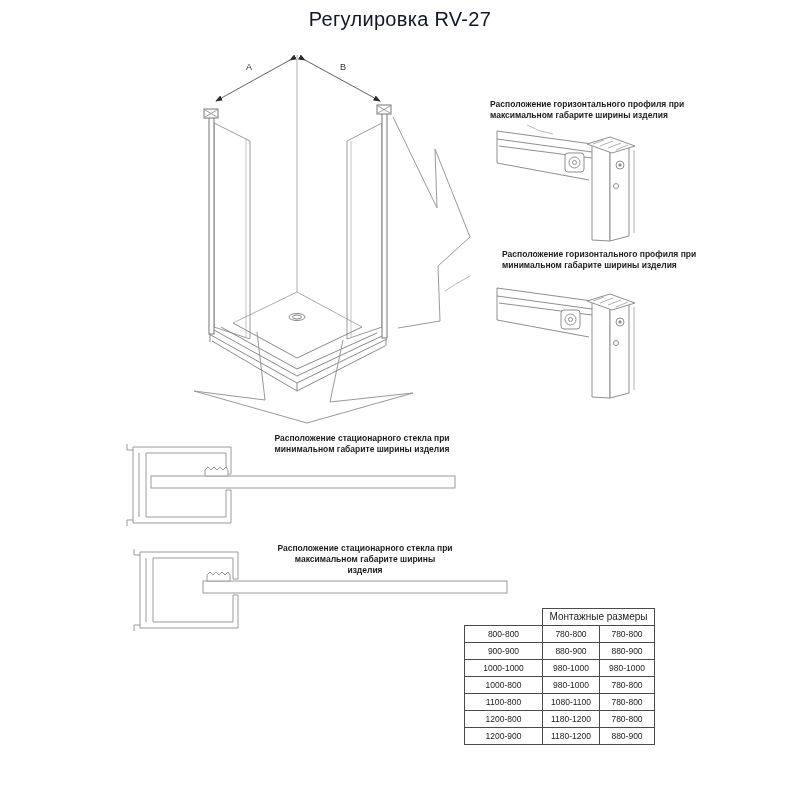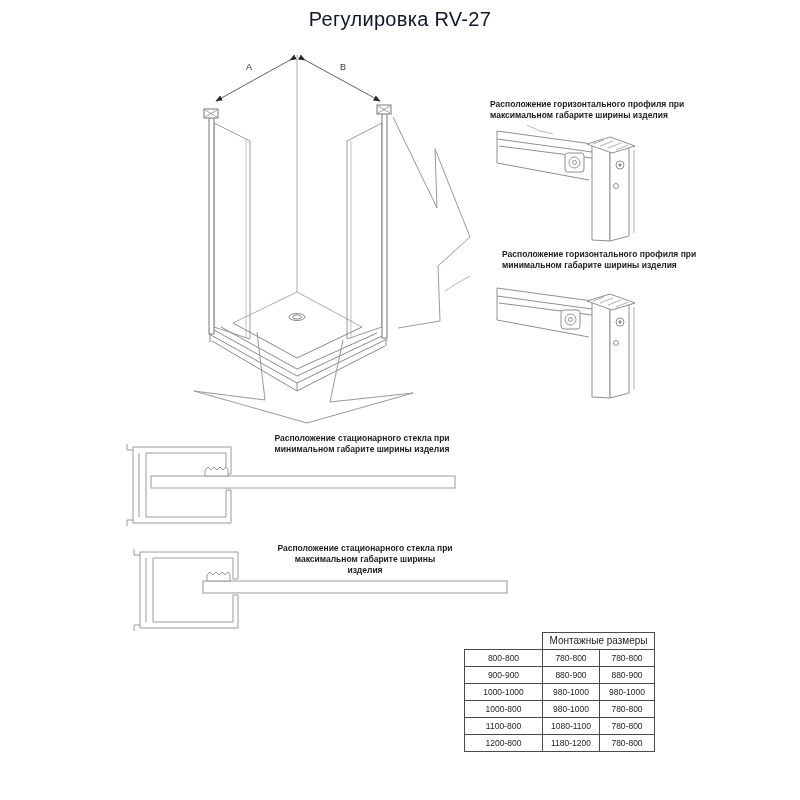--- a/index.html
+++ b/index.html
@@ -184,7 +184,7 @@
   <span>максимальном габарите ширины изделия</span>
 </div>
 
-<table class="abs size-table" style="left:464px;top:632px;width:190px;">
+<table class="abs size-table" style="left:464px;top:608px;width:190px;">
   <colgroup>
       <col style="width:78px">
       <col style="width:57px">

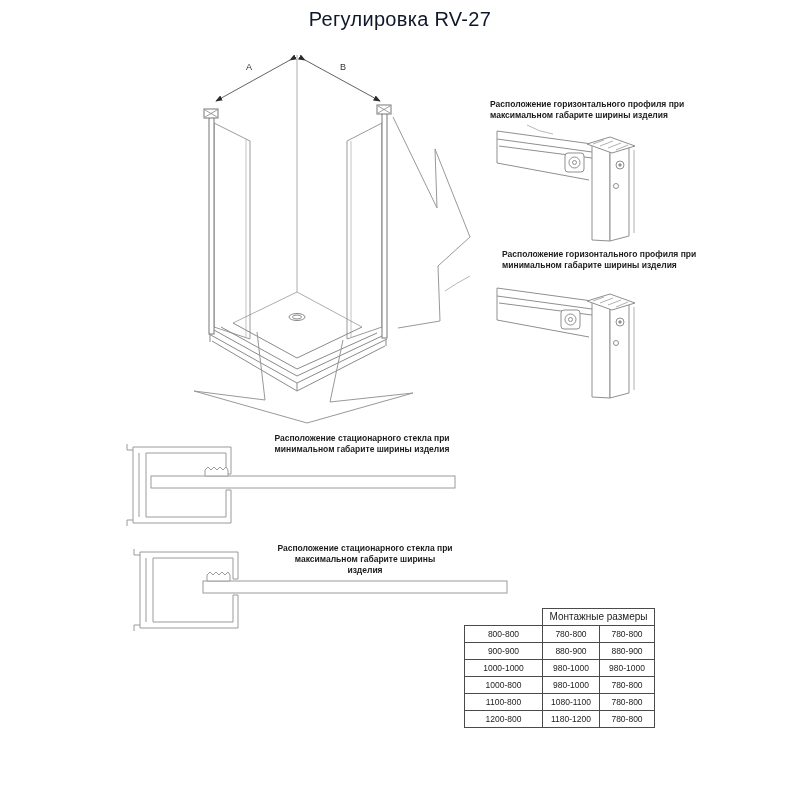--- a/index.html
+++ b/index.html
@@ -227,6 +227,11 @@
         <td>1180-1200</td>
         <td>780-800</td>
       </tr>
+      <tr>
+        <td>1200-900</td>
+        <td>1180-1200</td>
+        <td>880-900</td>
+      </tr>
     </tbody>
 </table>
 

